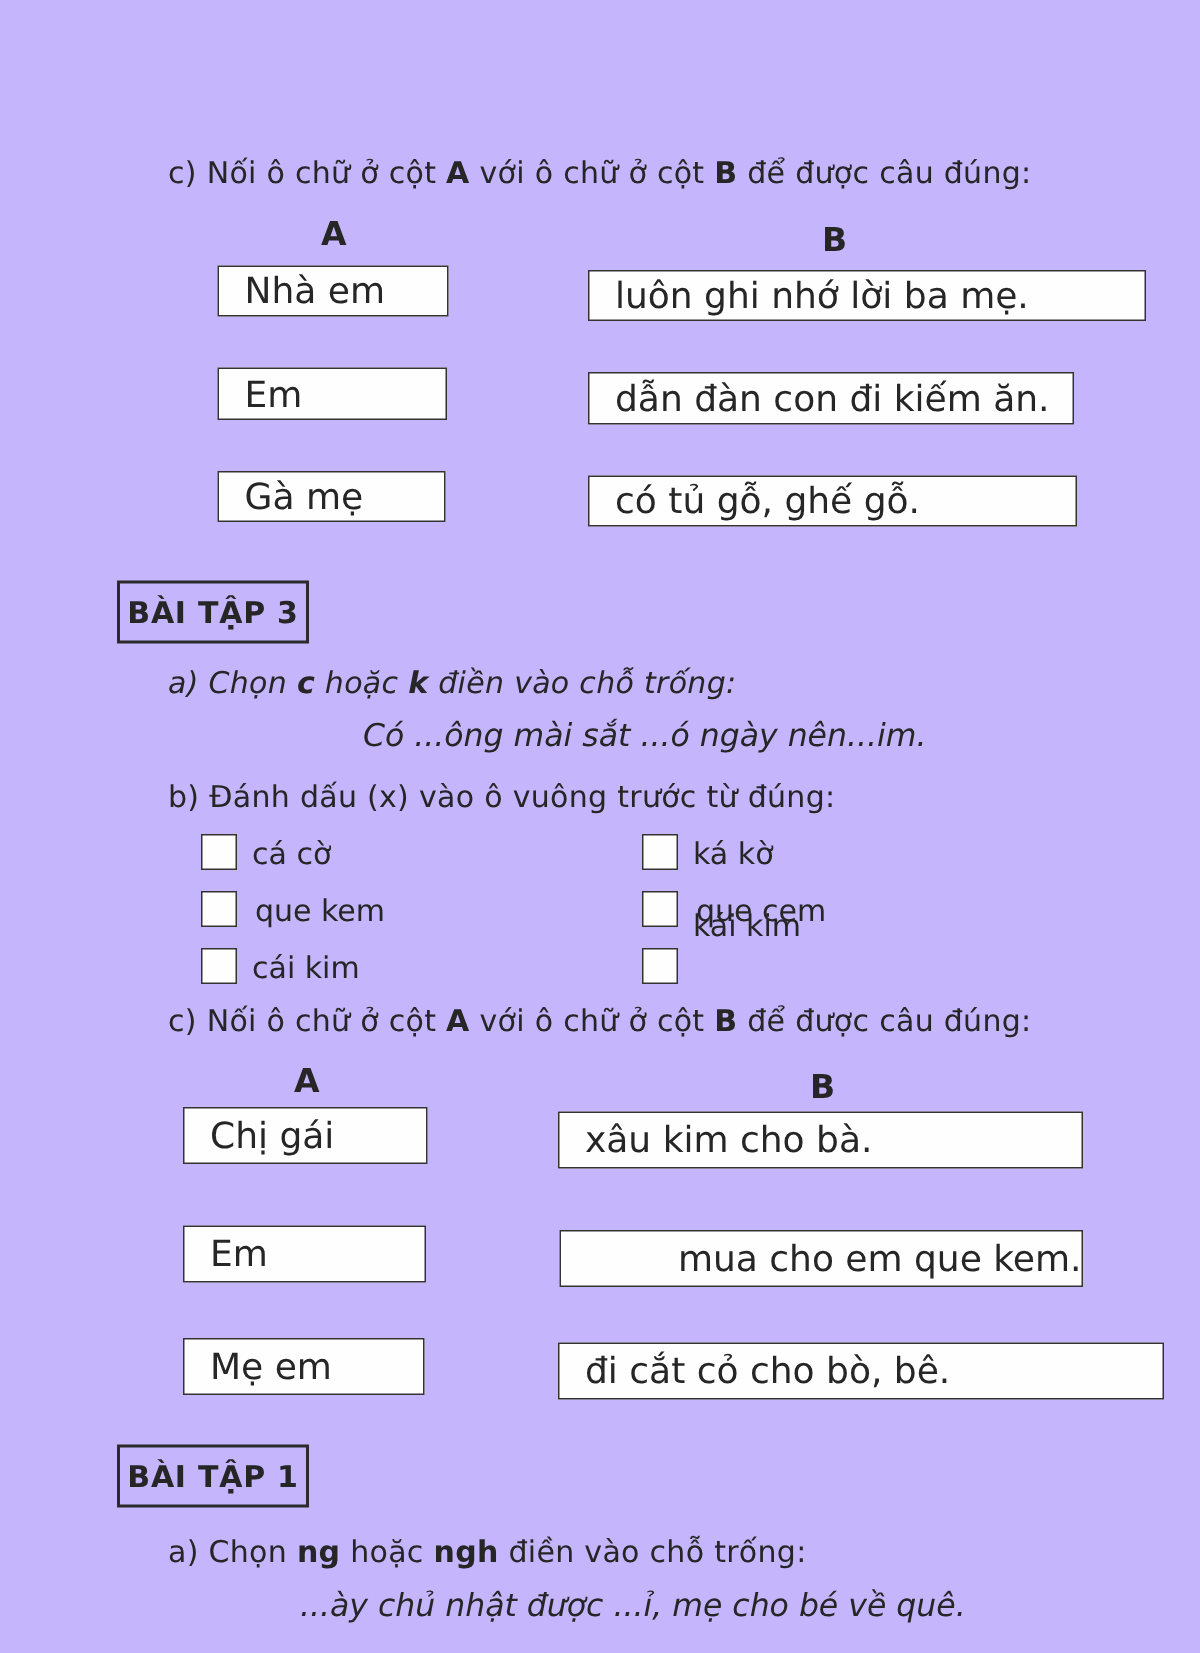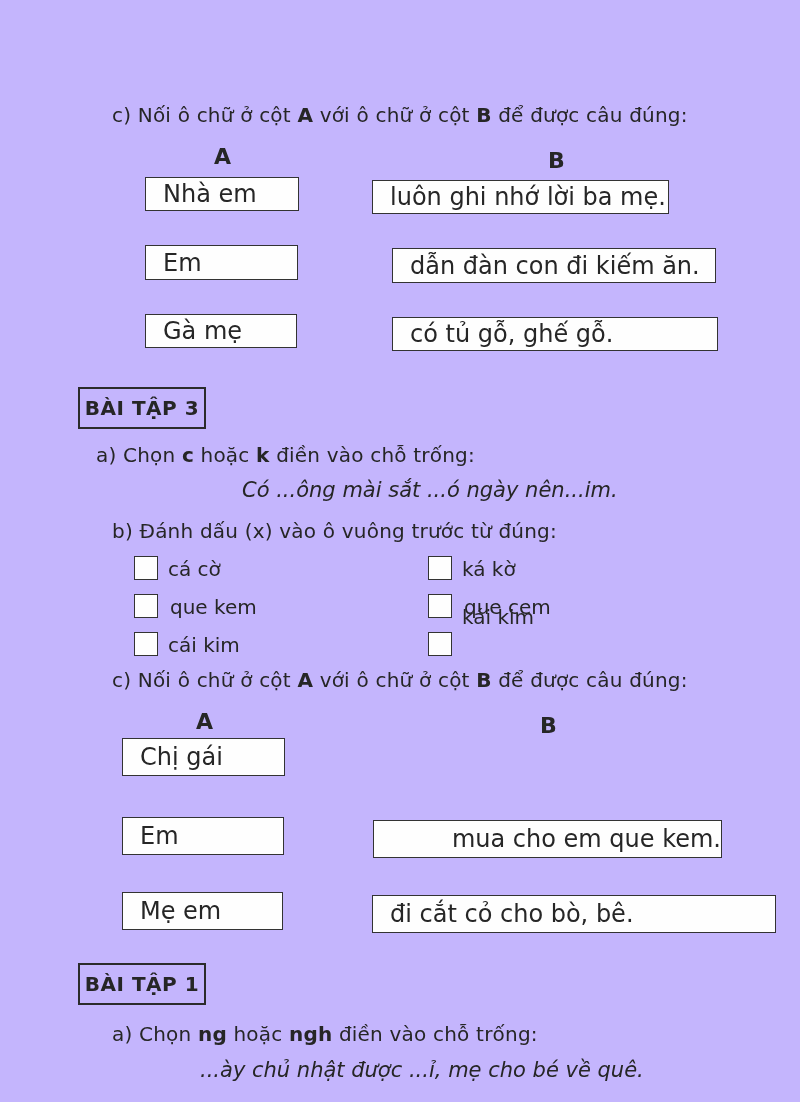--- a/index.html
+++ b/index.html
@@ -73,7 +73,7 @@
   <div class="mbox" style="left:145px; top:177px; width:154px; height:34px;">
       <span>Nhà em</span>
     </div>
-  <div class="mbox" style="left:372px; top:180px; width:297px; height:34px;">
+  <div class="mbox" style="left:392px; top:180px; width:372px; height:34px;">
       <span>luôn ghi nhớ lời ba mẹ.</span>
     </div>
 

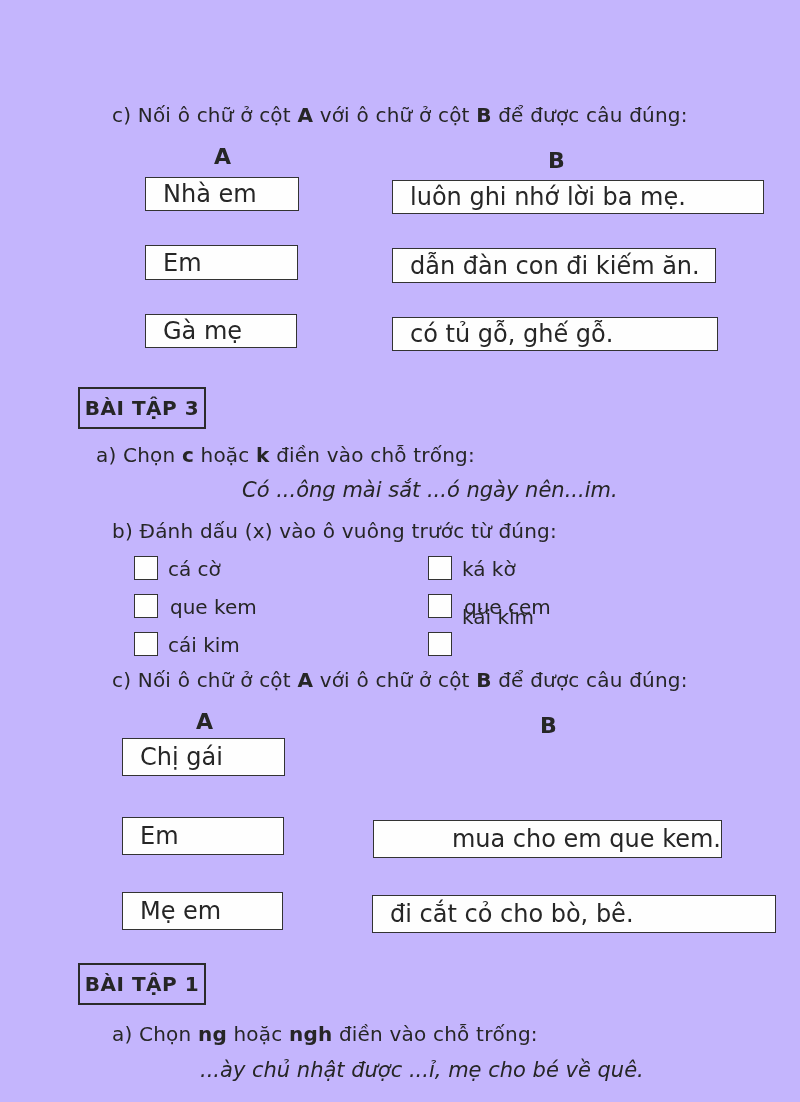--- a/index.html
+++ b/index.html
@@ -93,7 +93,7 @@
 
   <div class="titlebox" style="left:78px; top:387px;">BÀI TẬP 3</div>
 
-  <div class="abs prompt" style="left:96px; top:443px;"><span>a) Chọn </span><b>c</b><span> hoặc </span><b>k</b><span> điền vào chỗ trống:</span></div>
+  <div class="abs prompt" style="left:112px; top:443px;font-style:italic;"><span>a) Chọn </span><b>c</b><span> hoặc </span><b>k</b><span> điền vào chỗ trống:</span></div>
 
   <div class="italic-line" style="left:242px; top:478px;">Có ...ông mài sắt ...ó ngày nên...im.</div>
 

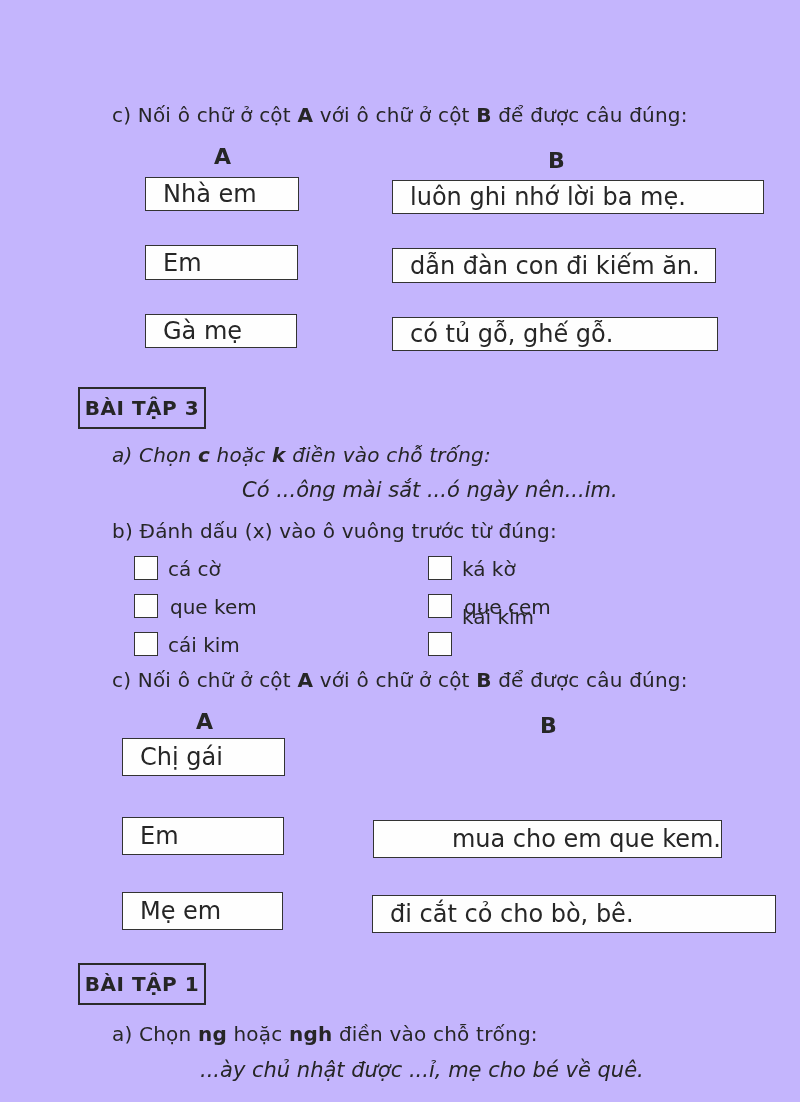--- a/index.html
+++ b/index.html
@@ -122,6 +122,9 @@
   <div class="mbox" style="left:122px; top:738px; width:163px; height:38px;">
       <span>Chị gái</span>
     </div>
+  <div class="mbox" style="left:372px; top:741px; width:350px; height:38px;">
+      <span>xâu kim cho bà.</span>
+    </div>
 
   <div class="mbox" style="left:122px; top:817px; width:162px; height:38px;">
       <span>Em</span>

